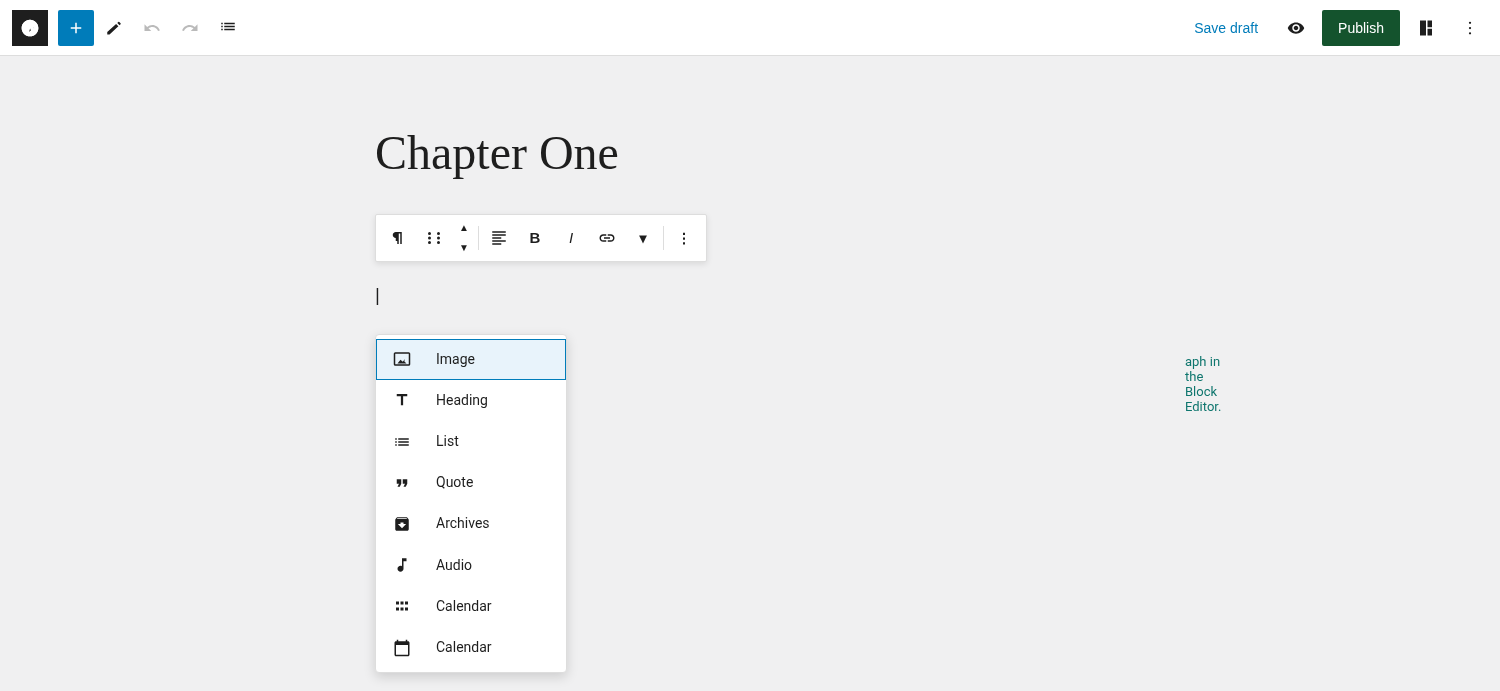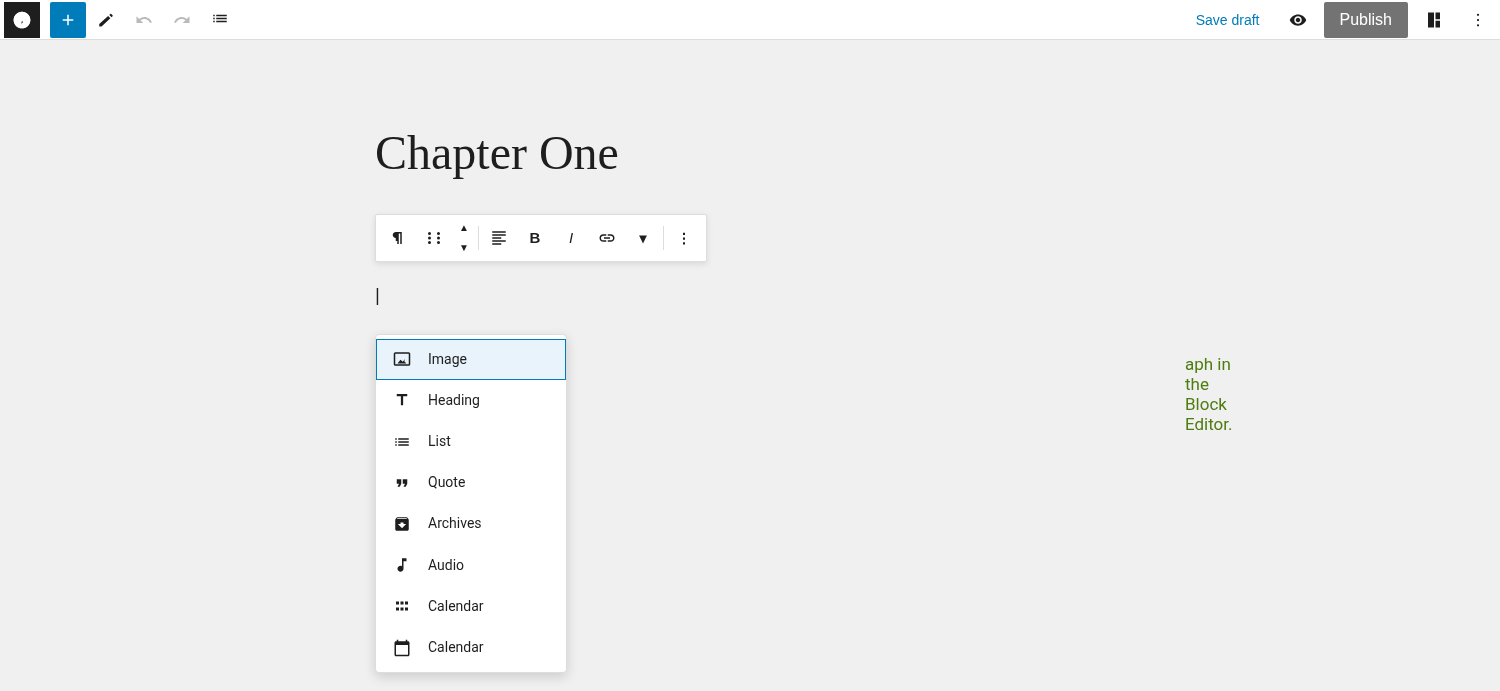--- a/index.html
+++ b/index.html
@@ -16,8 +16,8 @@
       align-items: center;
       background: #fff;
       border-bottom: 1px solid #ddd;
-      height: 40px;
-      padding: 0 4px;
+      height: 56px;
+      padding: 0 12px;
       position: fixed;
       top: 0;
       left: 0;

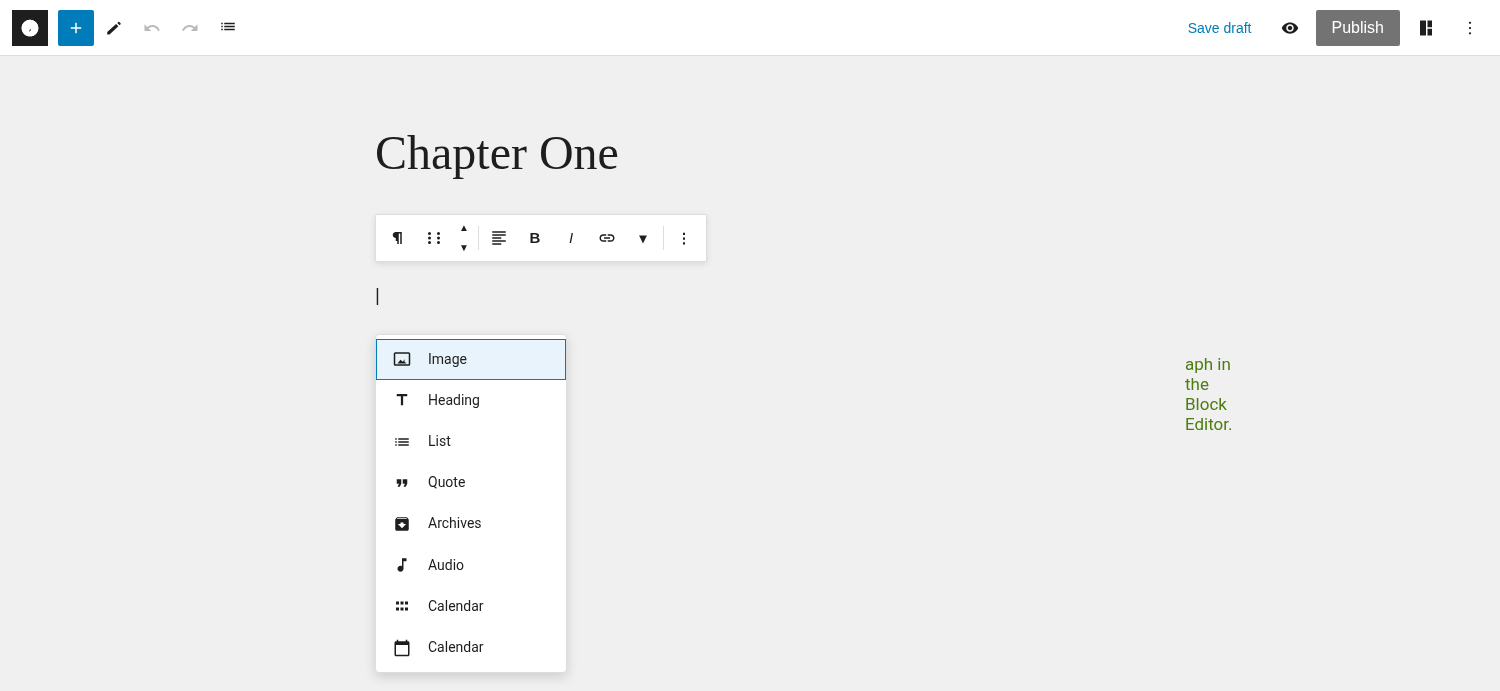--- a/index.html
+++ b/index.html
@@ -92,12 +92,12 @@
     }
 
     .publish-btn {
-      background: #737373;
+      background: #14532d;
       color: #fff;
       border: none;
       padding: 6px 16px;
       border-radius: 2px;
-      font-size: 16px;
+      font-size: 14px;
       font-weight: 500;
       cursor: pointer;
       height: 36px;

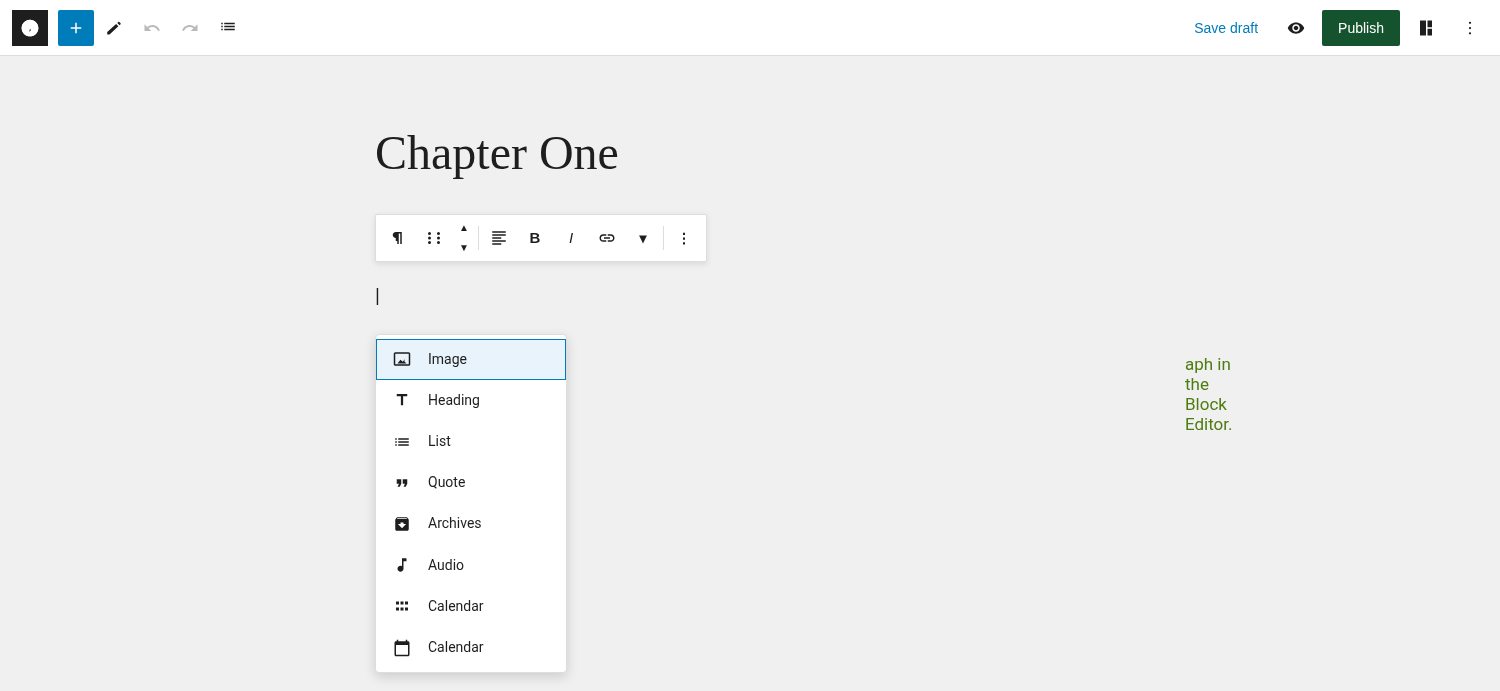--- a/index.html
+++ b/index.html
@@ -209,7 +209,7 @@
     .dropdown-item {
       display: flex;
       align-items: center;
-      gap: 16px;
+      gap: 24px;
       padding: 8px 16px;
       cursor: pointer;
       font-size: 14px;

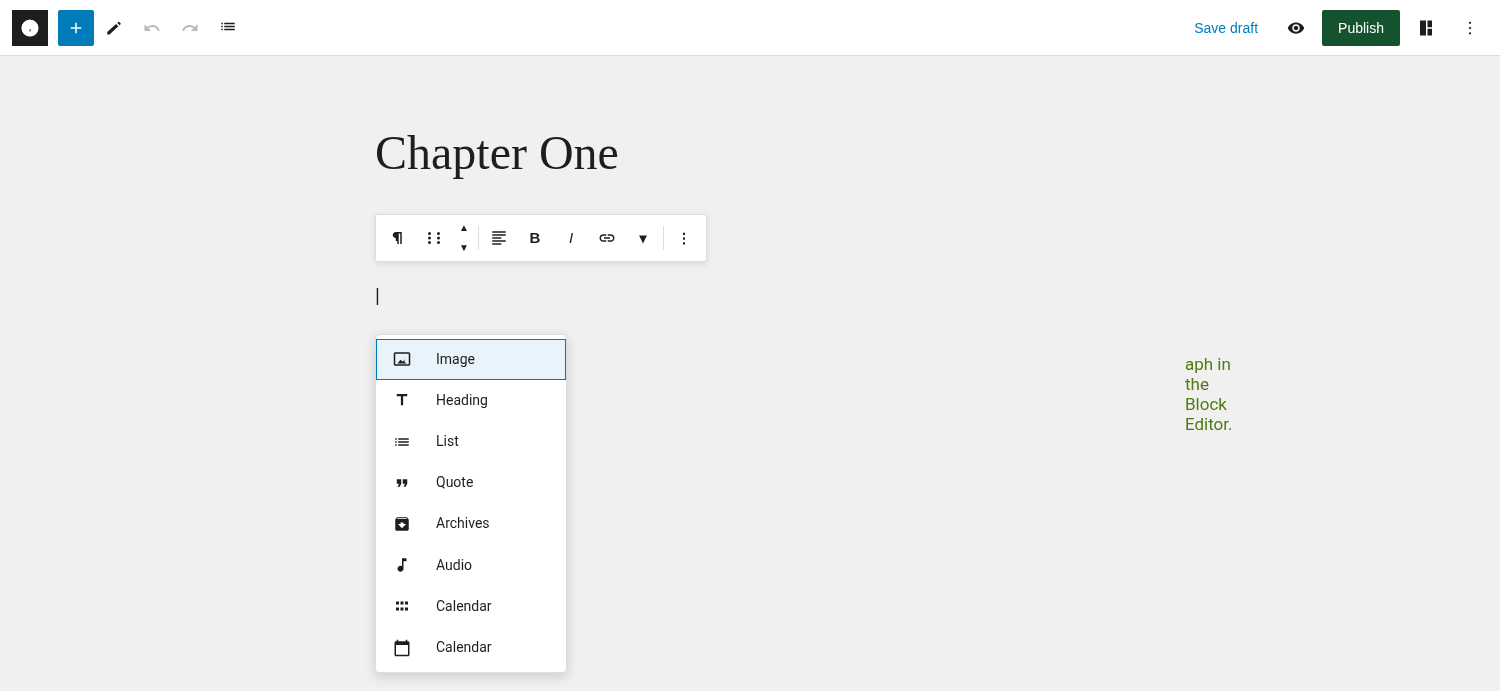--- a/index.html
+++ b/index.html
@@ -443,7 +443,7 @@
       </div>
     </div>
 
-    <div style="position:absolute;top:230px;left:810px;font-size:17px;color:#4d7c0f;">aph in the Block Editor.</div>
+    <div style="position:absolute;top:230px;left:810px;font-size:13px;color:#0f766e;">aph in the Block Editor.</div>
 
   </div>
 </div>

